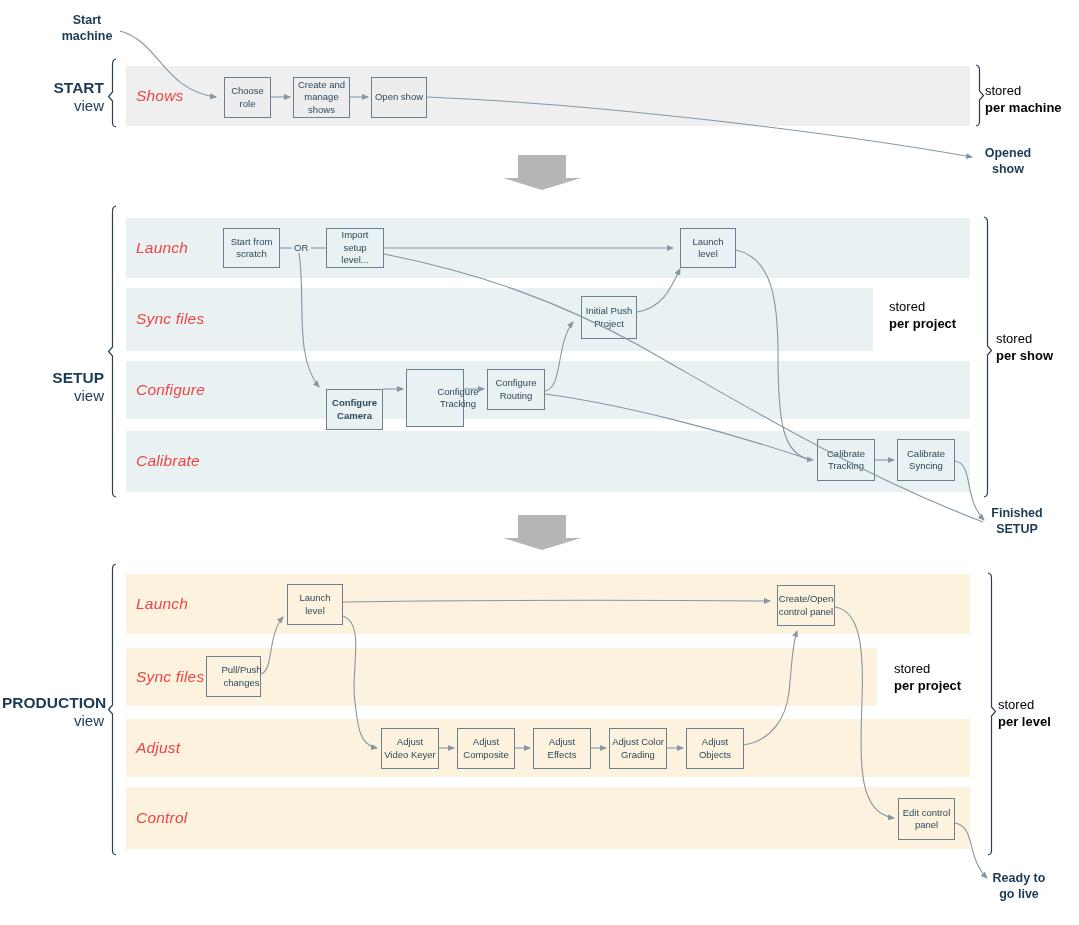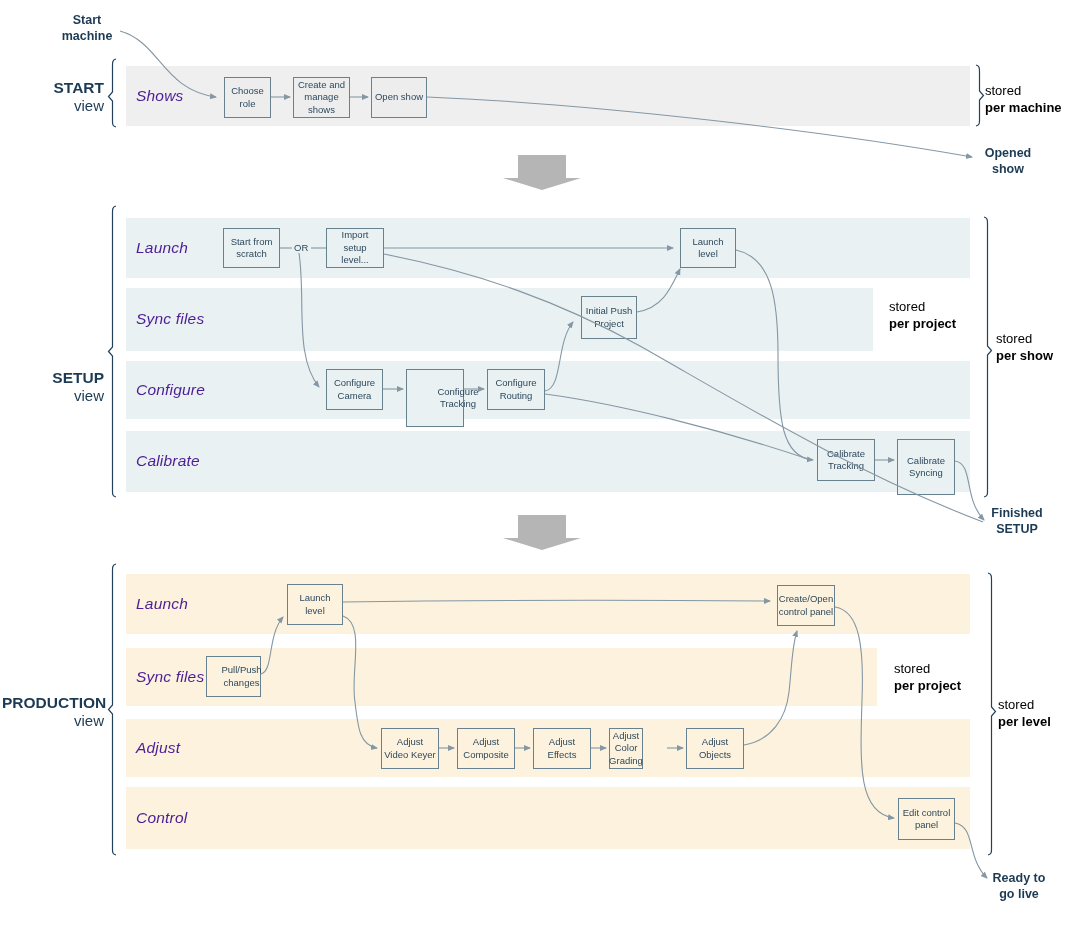--- a/index.html
+++ b/index.html
@@ -10,7 +10,7 @@
   .blue{background:#e9f1f2;}
   .cream{background:#fcf2de;}
   .rowlabel{position:absolute;z-index:4;font-style:italic;font-size:15.5px;
-            font-weight:500;color:#4c1d95;letter-spacing:.2px;}
+            font-weight:500;color:#ef4444;letter-spacing:.2px;}
   .box{position:absolute;z-index:2;display:flex;align-items:center;justify-content:center;
        text-align:center;font-size:9.5px;line-height:1.3;color:#2e495c;
        border:1.4px solid #67818f;box-sizing:border-box;padding:2px;}

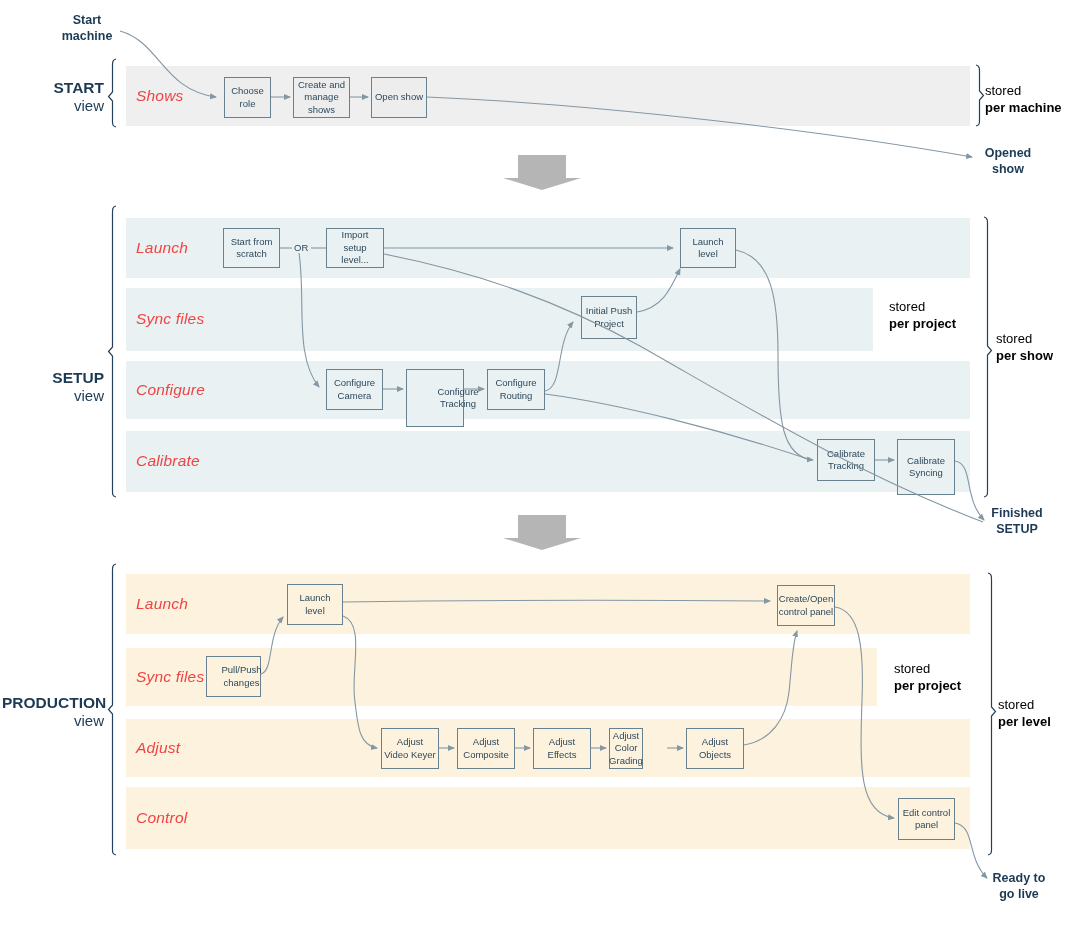--- a/index.html
+++ b/index.html
@@ -64,7 +64,7 @@
   <div class="box blue" style="left:326px;top:228px;width:58px;height:40px;">Import setup level...</div>
   <div class="box blue" style="left:680px;top:228px;width:56px;height:40px;">Launch level</div>
   <div class="box blue" style="left:581px;top:296px;width:56px;height:43px;">Initial Push Project</div>
-  <div class="box blue" style="left:326px;top:369px;width:57px;height:41px;">Configure Camera</div>
+  <div class="box blue" style="left:326px;top:389px;width:57px;height:41px;font-weight:bold;">Configure Camera</div>
   <div class="box blue" style="left:406px;top:369px;width:58px;height:58px;padding-left:48px;">Configure Tracking</div>
   <div class="box blue" style="left:487px;top:369px;width:58px;height:41px;">Configure Routing</div>
   <div class="box blue" style="left:817px;top:439px;width:58px;height:42px;">Calibrate Tracking</div>

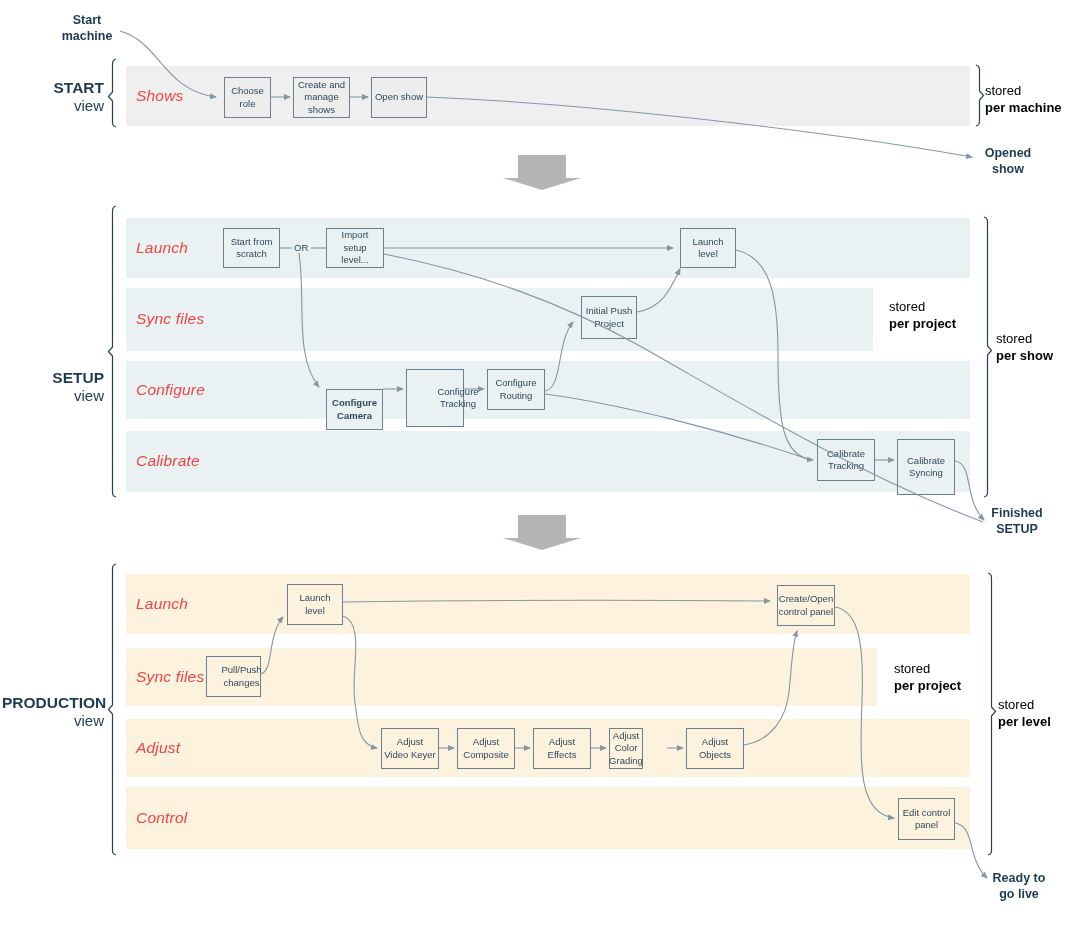--- a/index.html
+++ b/index.html
@@ -68,7 +68,7 @@
   <div class="box blue" style="left:406px;top:369px;width:58px;height:58px;padding-left:48px;">Configure Tracking</div>
   <div class="box blue" style="left:487px;top:369px;width:58px;height:41px;">Configure Routing</div>
   <div class="box blue" style="left:817px;top:439px;width:58px;height:42px;">Calibrate Tracking</div>
-  <div class="box blue" style="left:897px;top:439px;width:58px;height:56px;">Calibrate Syncing</div>
+  <div class="box blue" style="left:897px;top:439px;width:58px;height:42px;">Calibrate Syncing</div>
 
   <div class="box cream" style="left:287px;top:584px;width:56px;height:41px;">Launch level</div>
   <div class="box cream" style="left:206px;top:656px;width:55px;height:41px;padding-left:18px;">Pull/Push changes</div>

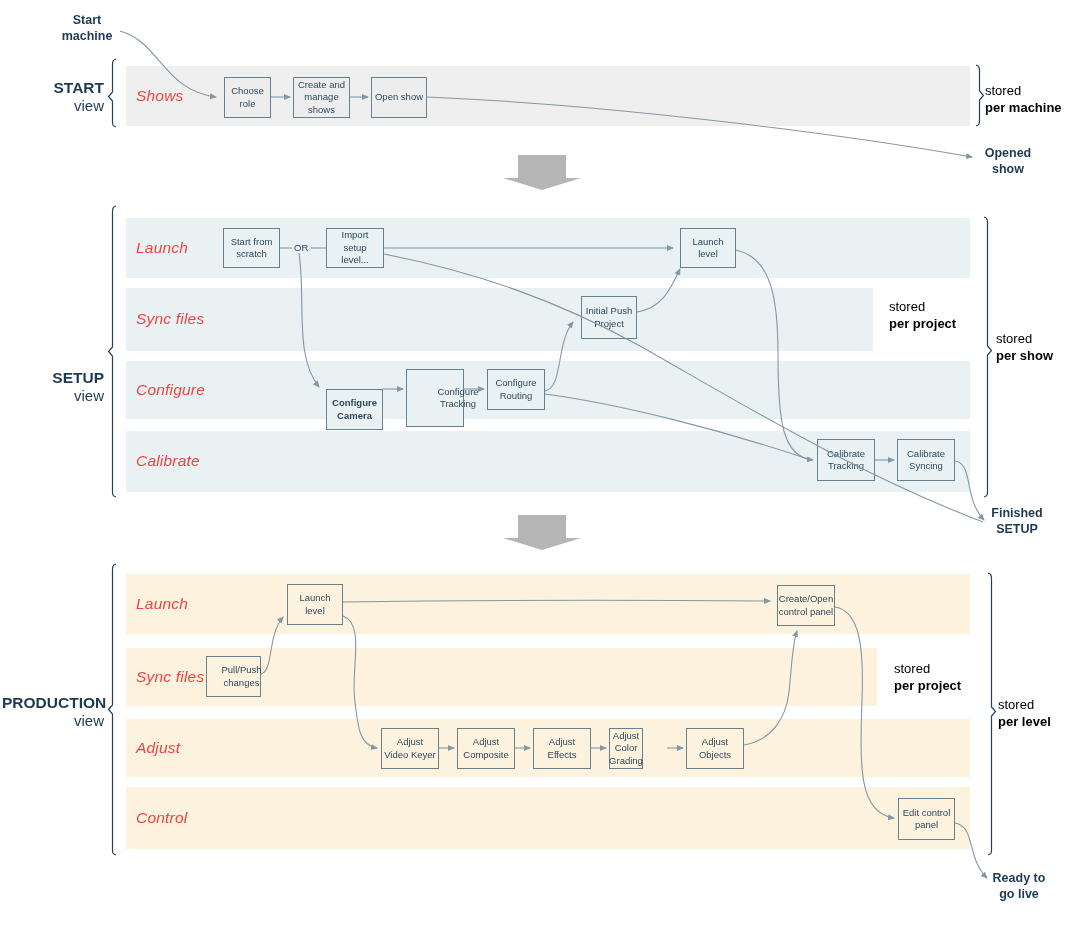--- a/index.html
+++ b/index.html
@@ -75,7 +75,7 @@
   <div class="box cream" style="left:381px;top:728px;width:58px;height:41px;">Adjust Video Keyer</div>
   <div class="box cream" style="left:457px;top:728px;width:58px;height:41px;">Adjust Composite</div>
   <div class="box cream" style="left:533px;top:728px;width:58px;height:41px;">Adjust Effects</div>
-  <div class="box cream" style="left:609px;top:728px;width:34px;height:41px;">Adjust Color Grading</div>
+  <div class="box cream" style="left:609px;top:728px;width:58px;height:41px;">Adjust Color Grading</div>
   <div class="box cream" style="left:686px;top:728px;width:58px;height:41px;">Adjust Objects</div>
   <div class="box cream" style="left:777px;top:585px;width:58px;height:41px;">Create/Open control panel</div>
   <div class="box cream" style="left:898px;top:798px;width:57px;height:42px;">Edit control panel</div>

